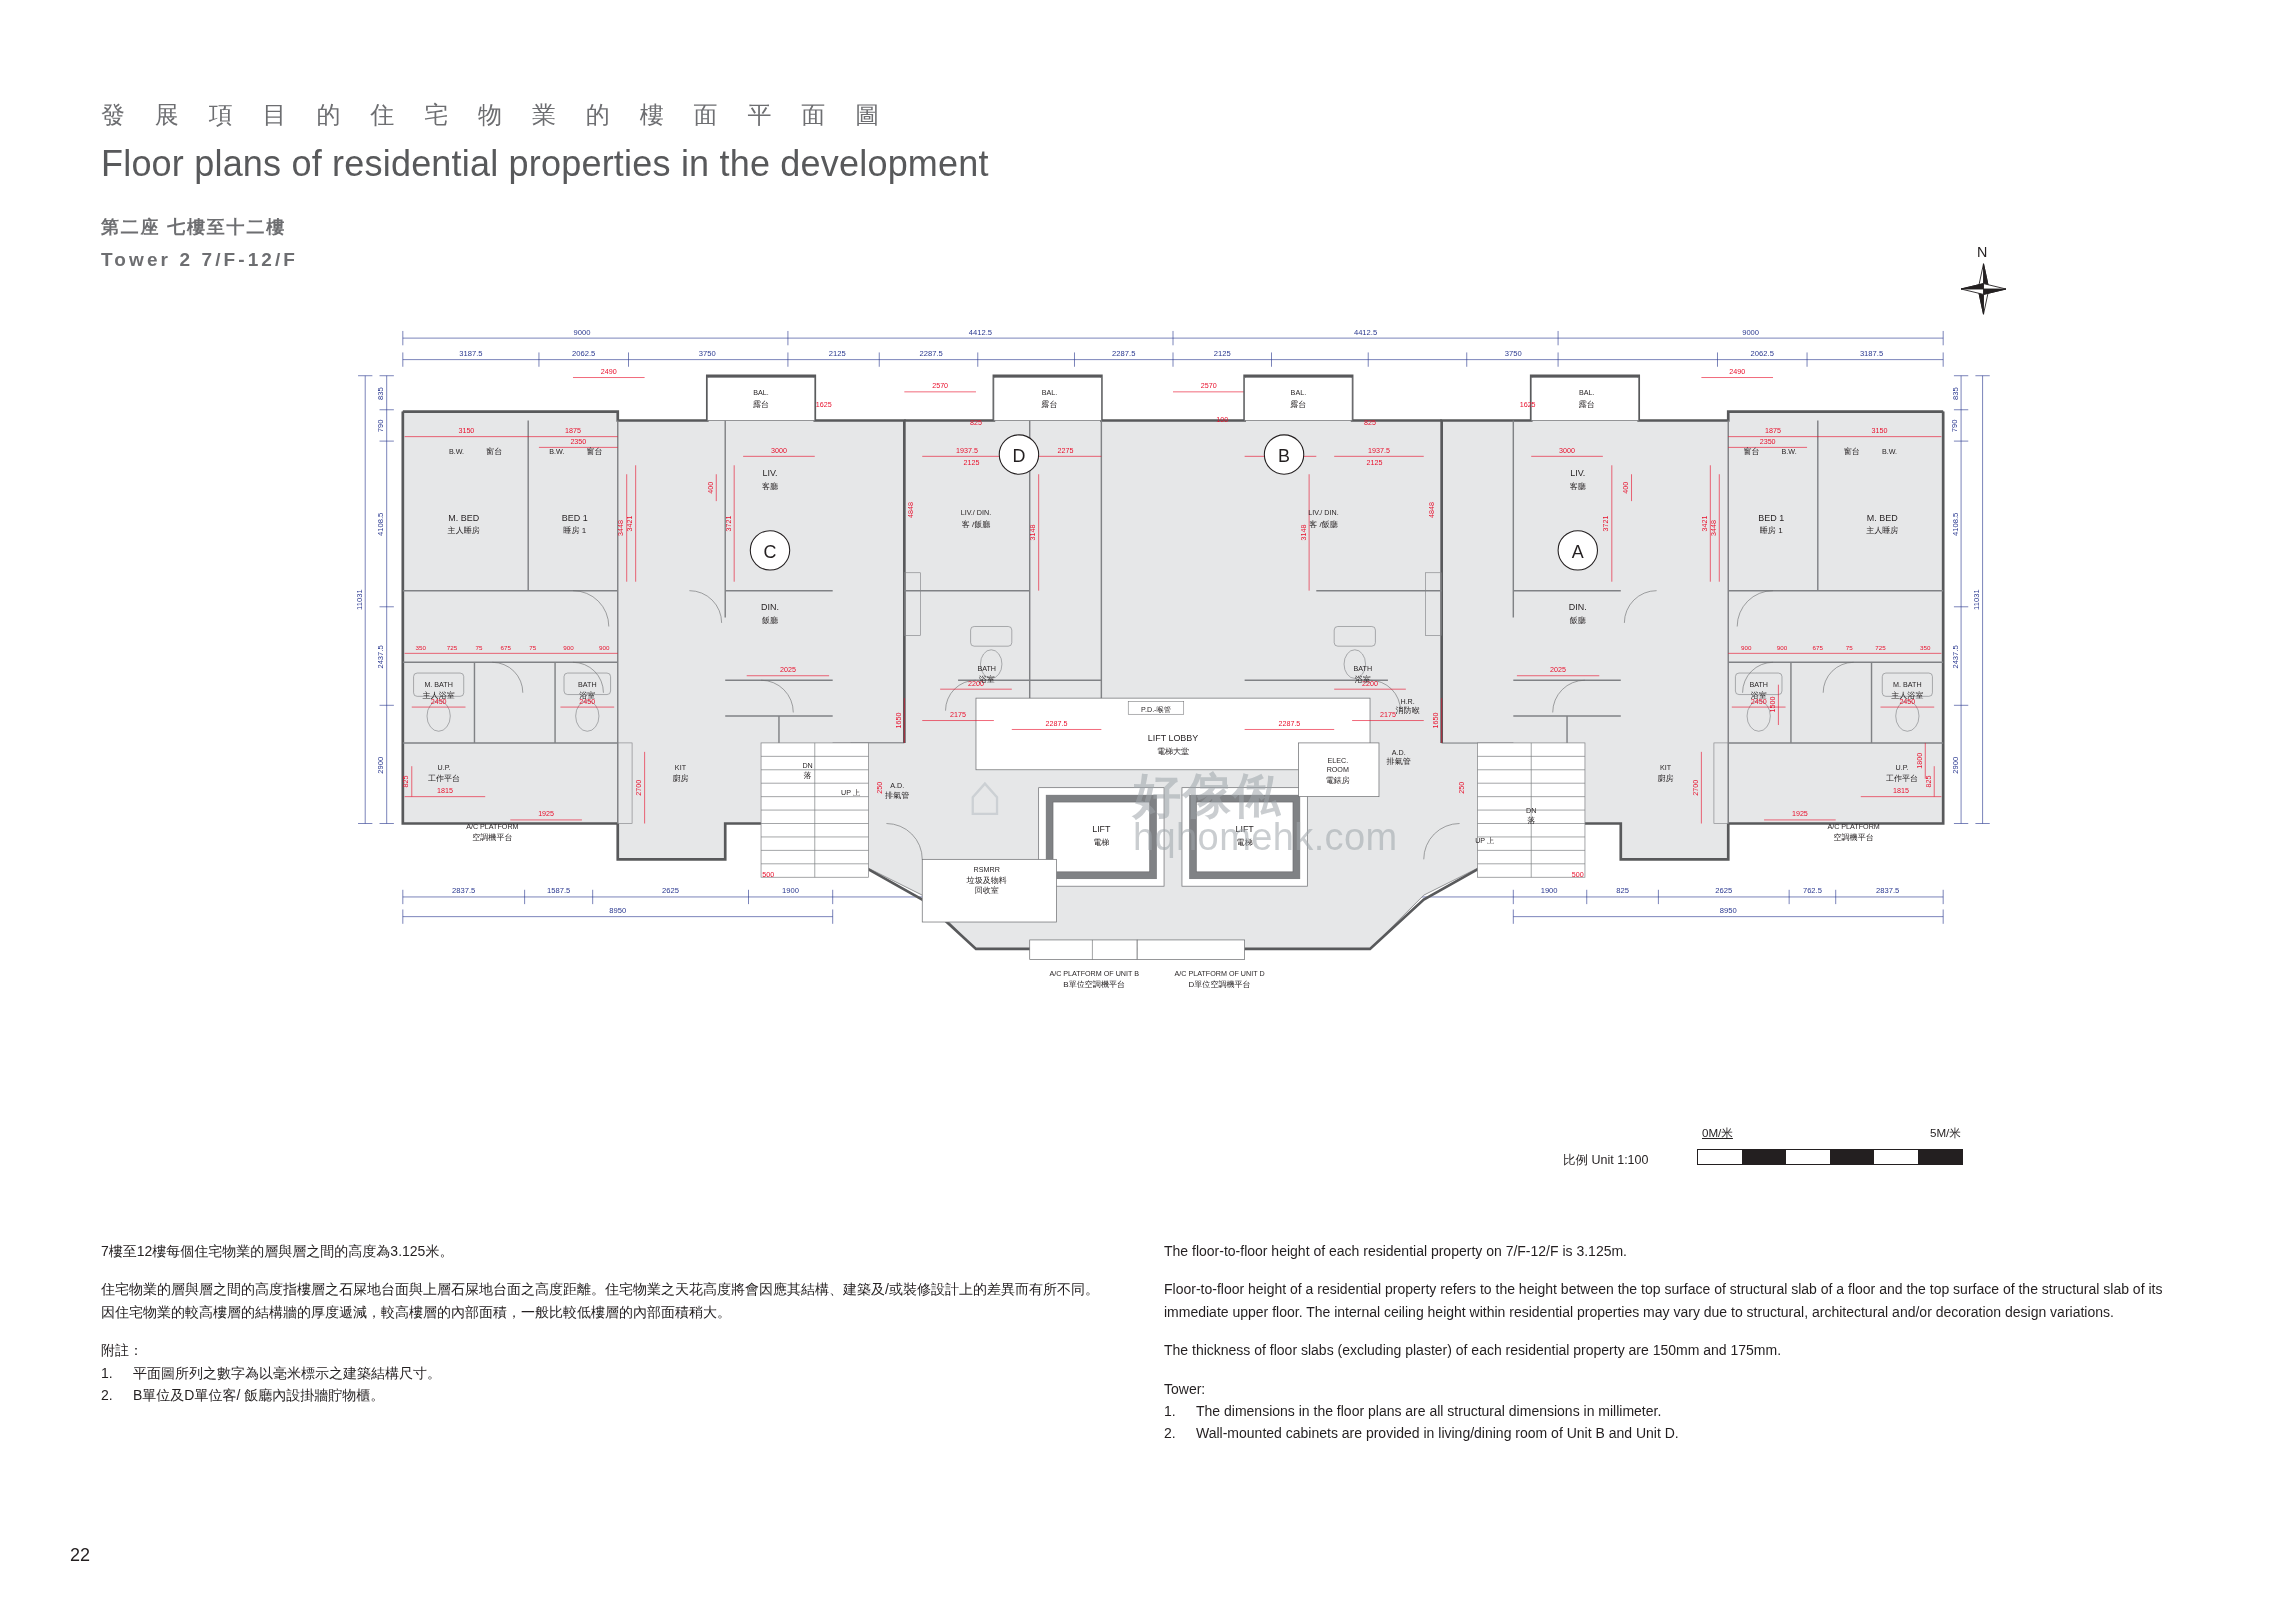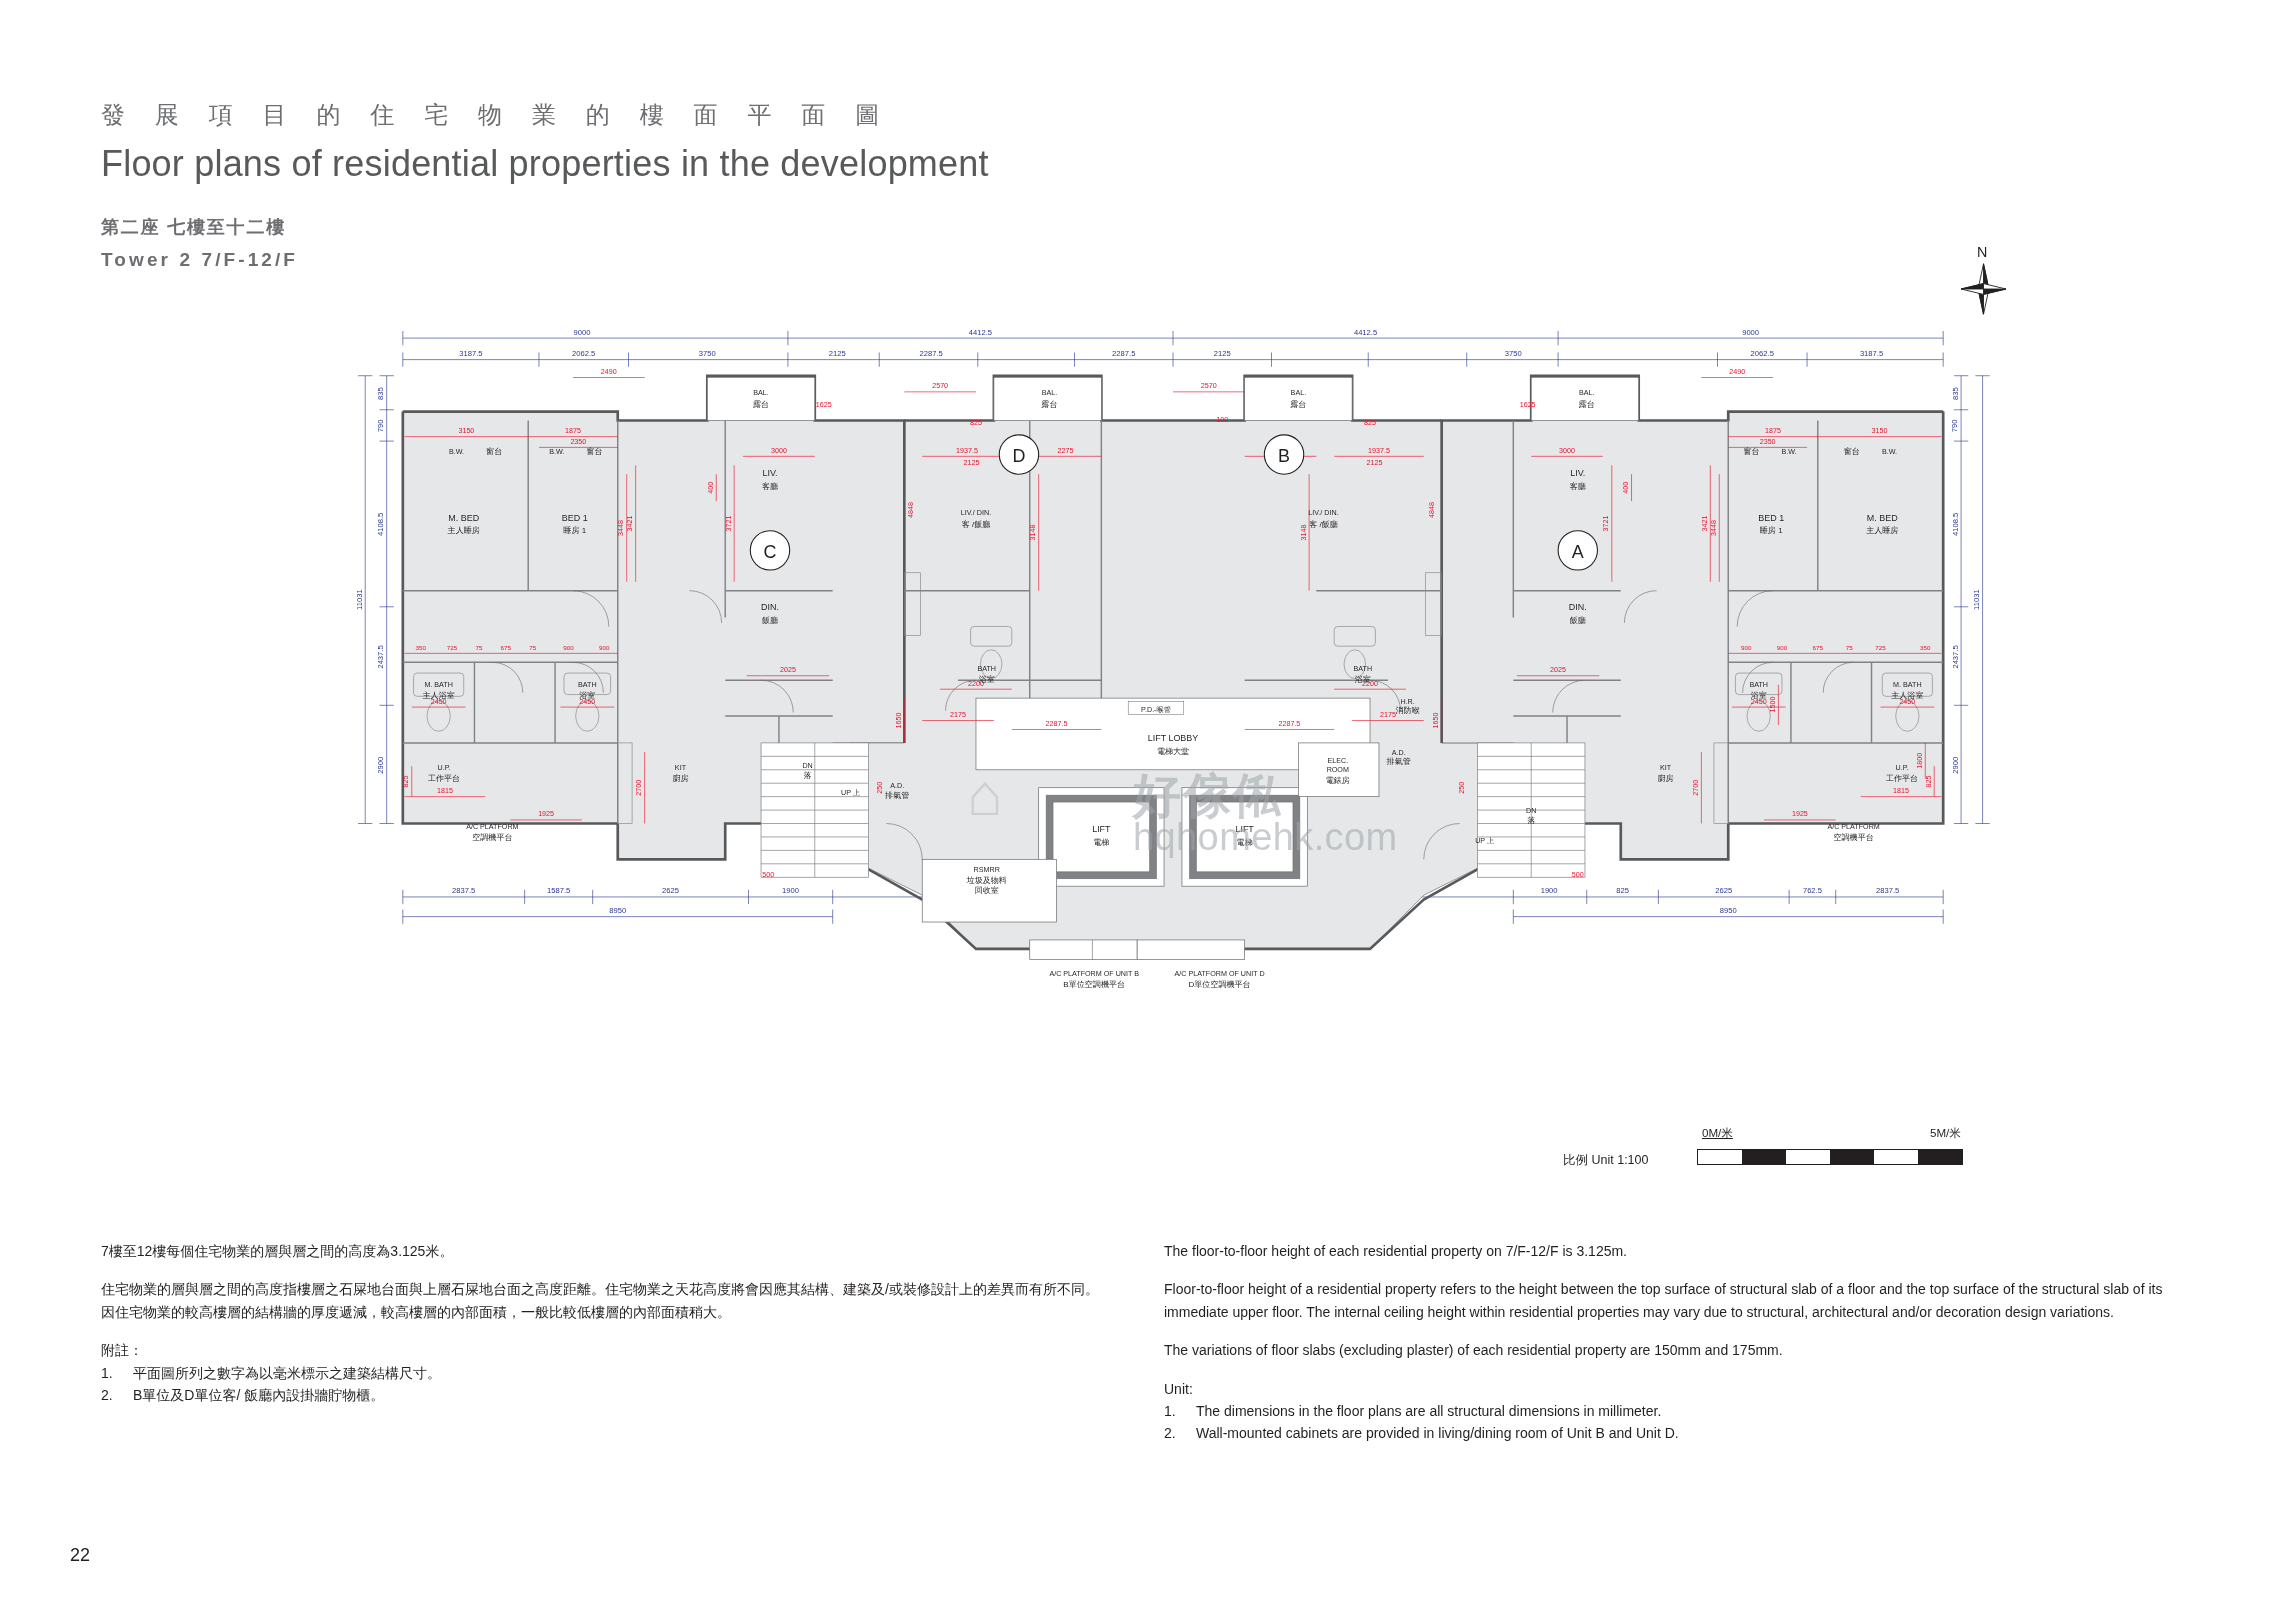--- a/index.html
+++ b/index.html
@@ -917,7 +917,7 @@
   <div class="notes-en">
     <p>The floor-to-floor height of each residential property on 7/F-12/F is 3.125m.</p>
     <p>Floor-to-floor height of a residential property refers to the height between the top surface of structural slab of a floor and the top surface of the structural slab of its immediate upper floor. The internal ceiling height within residential properties may vary due to structural, architectural and/or decoration design variations.</p>
-    <p>The variations of floor slabs (excluding plaster) of each residential property are 150mm and 175mm.</p>
+    <p>The thickness of floor slabs (excluding plaster) of each residential property are 150mm and 175mm.</p>
     <p class="tight">Unit:</p>
     <ul class="notes-list">
       <li>

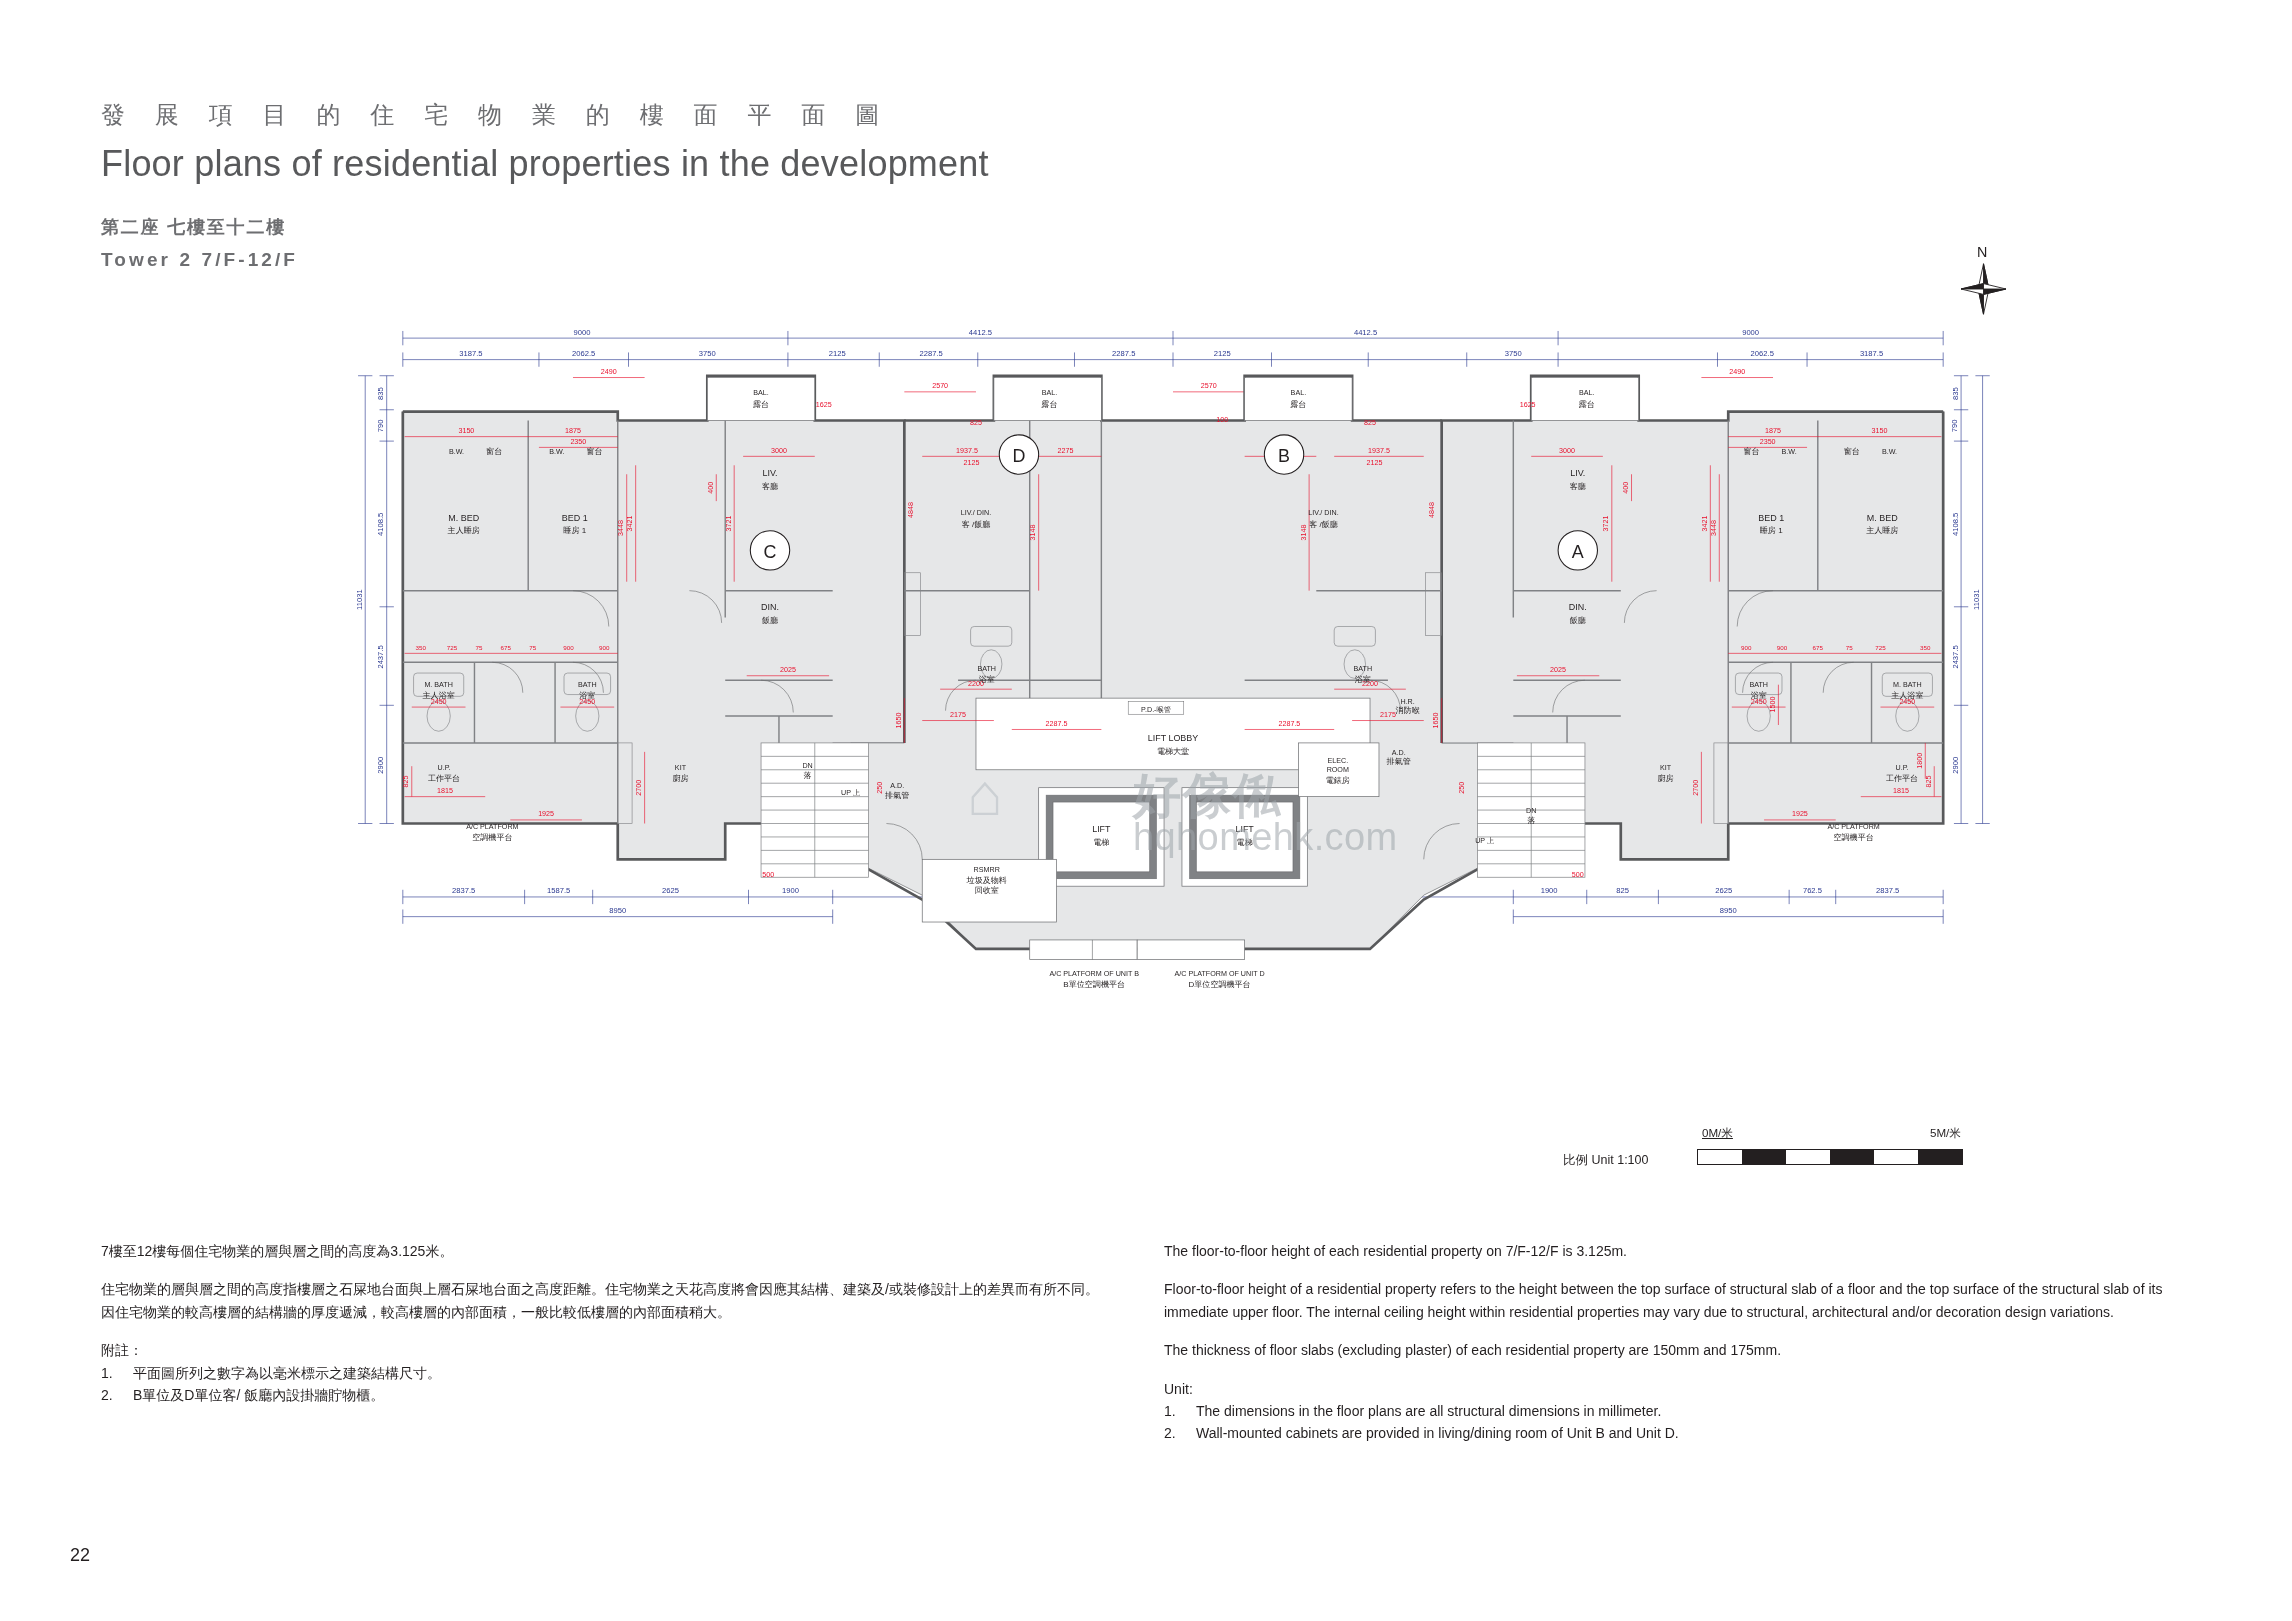--- a/index.html
+++ b/index.html
@@ -918,7 +918,7 @@
     <p>The floor-to-floor height of each residential property on 7/F-12/F is 3.125m.</p>
     <p>Floor-to-floor height of a residential property refers to the height between the top surface of structural slab of a floor and the top surface of the structural slab of its immediate upper floor. The internal ceiling height within residential properties may vary due to structural, architectural and/or decoration design variations.</p>
     <p>The thickness of floor slabs (excluding plaster) of each residential property are 150mm and 175mm.</p>
-    <p class="tight">Unit:</p>
+    <p class="tight">Tower:</p>
     <ul class="notes-list">
       <li>
         <span class="num">1.</span>

